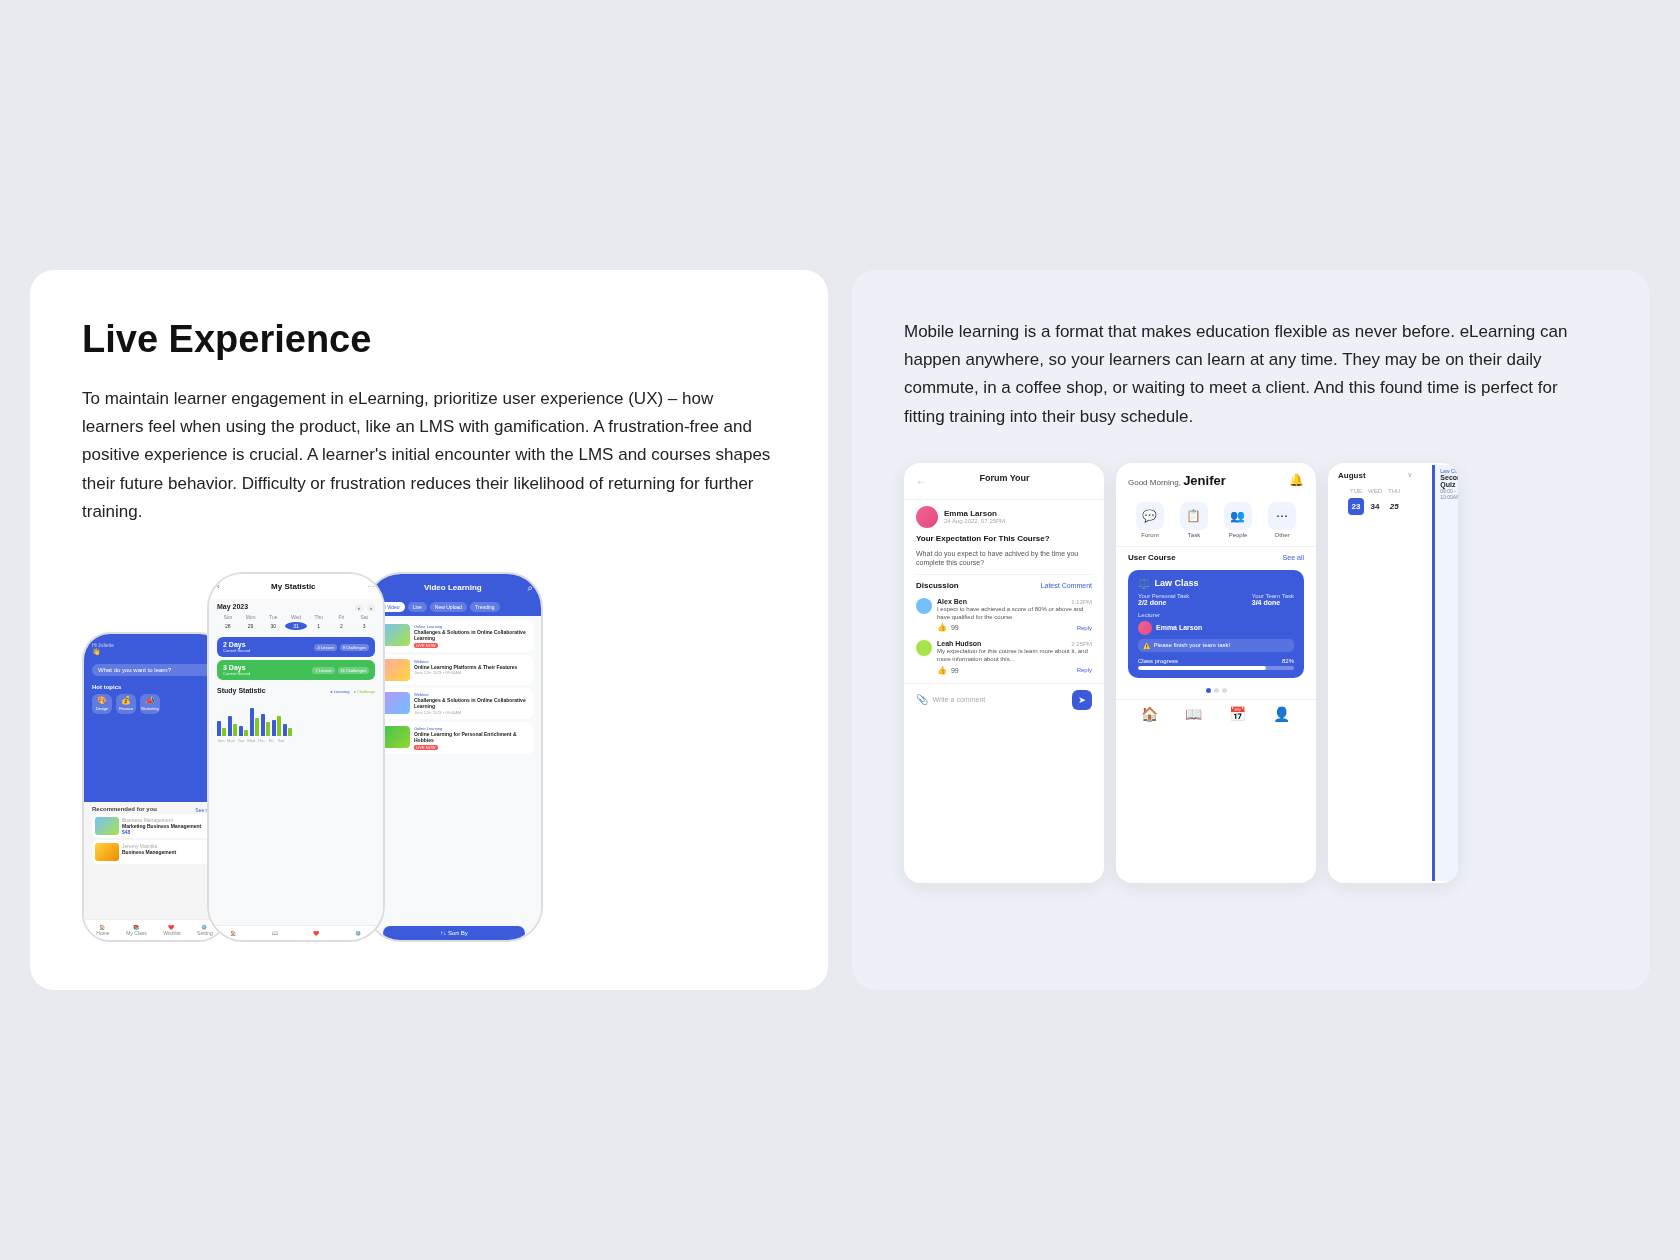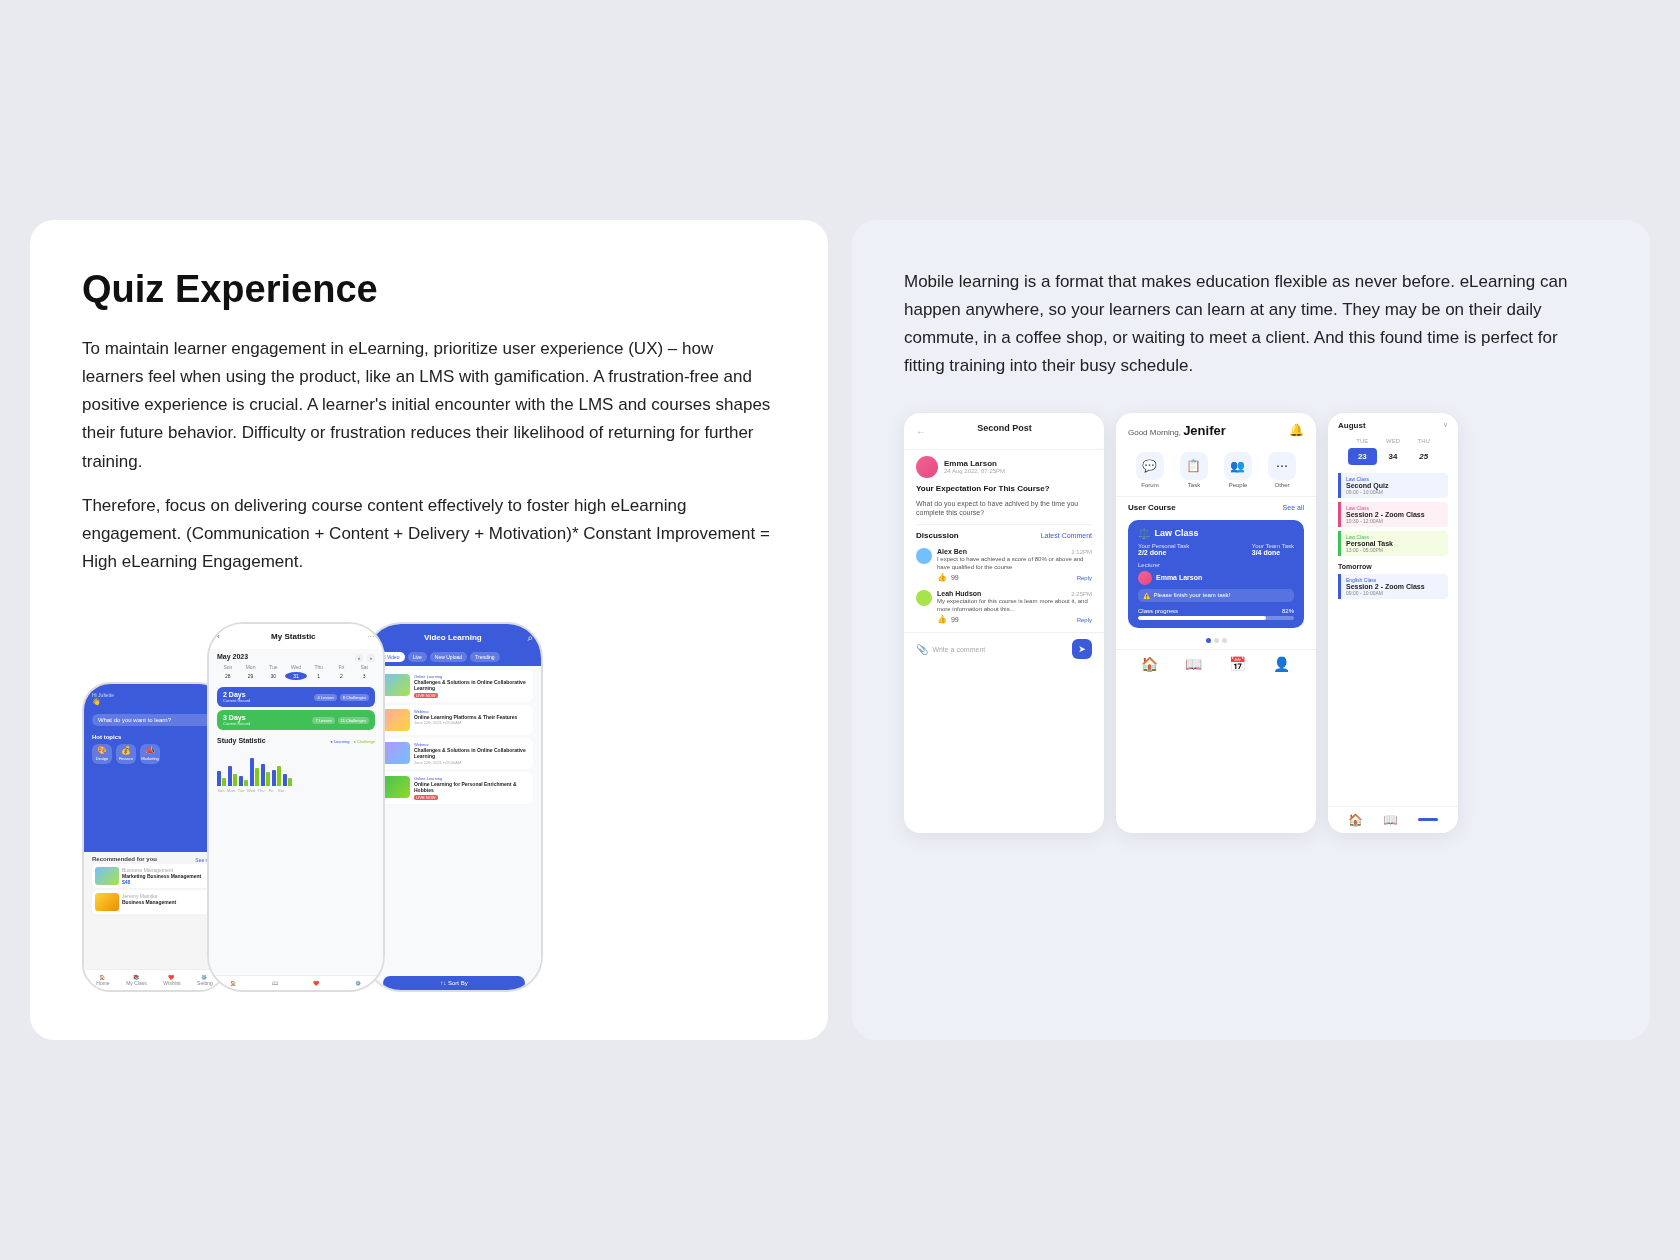--- a/index.html
+++ b/index.html
@@ -259,7 +259,7 @@
 <div class="main-container">
 
   <div class="panel panel-left">
-    <h1 class="panel-title">Quiz Experience</h1>
+    <h1 class="panel-title">Live Experience</h1>
     <p class="panel-body">To maintain learner engagement in eLearning, prioritize user experience (UX) – how learners feel when using the product, like an LMS with gamification. A frustration-free and positive experience is crucial. A learner's initial encounter with the LMS and courses shapes their future behavior. Difficulty or frustration reduces their likelihood of returning for further training.</p>
     <p class="panel-body">Therefore, focus on delivering course content effectively to foster high eLearning engagement. (Communication + Content + Delivery + Motivation)* Constant Improvement = High eLearning Engagement.</p>
 

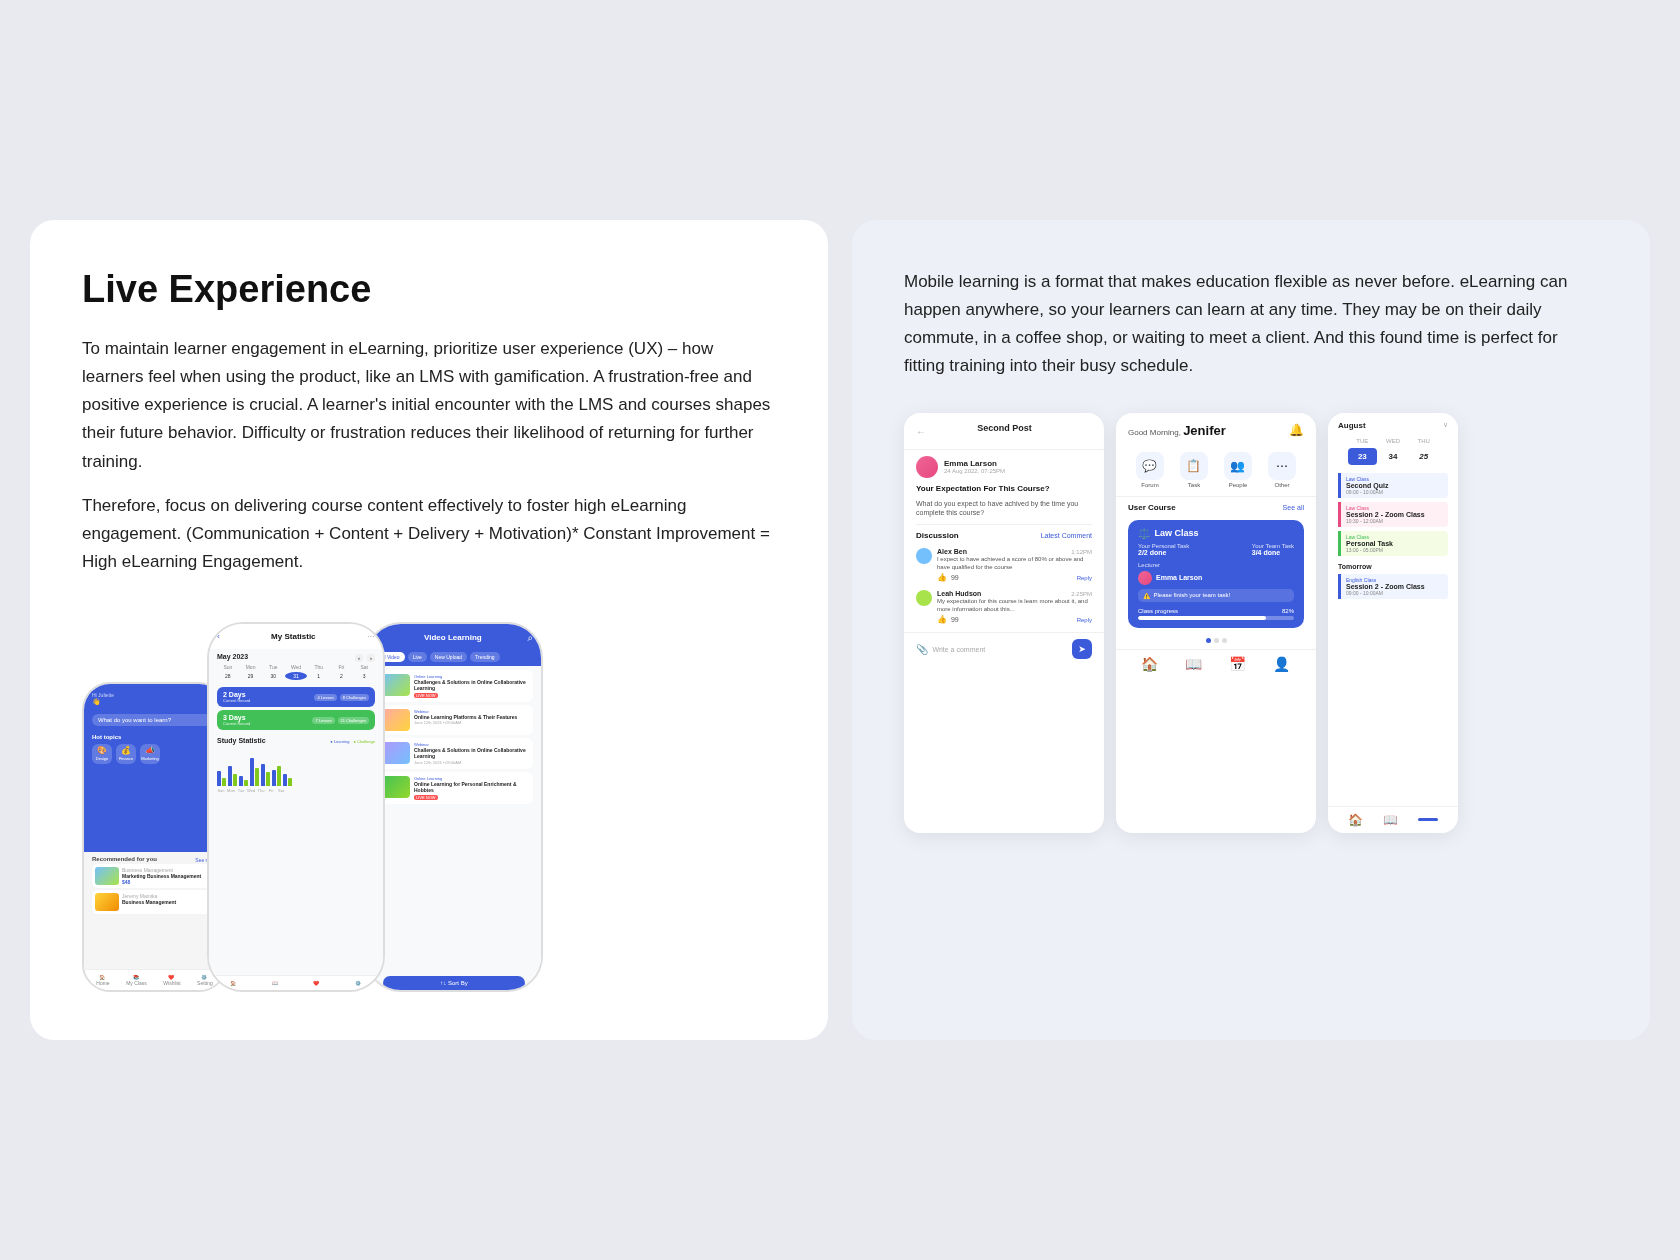--- a/index.html
+++ b/index.html
@@ -503,7 +503,7 @@
         <div class="forum-header">
           <div style="display:flex;align-items:center;justify-content:space-between;margin-bottom:4px;">
             <span class="forum-back">←</span>
-            <span class="forum-title-text">Second Post</span>
+            <span class="forum-title-text">Forum Your</span>
             <span style="font-size:9px;color:transparent;">←</span>
           </div>
         </div>

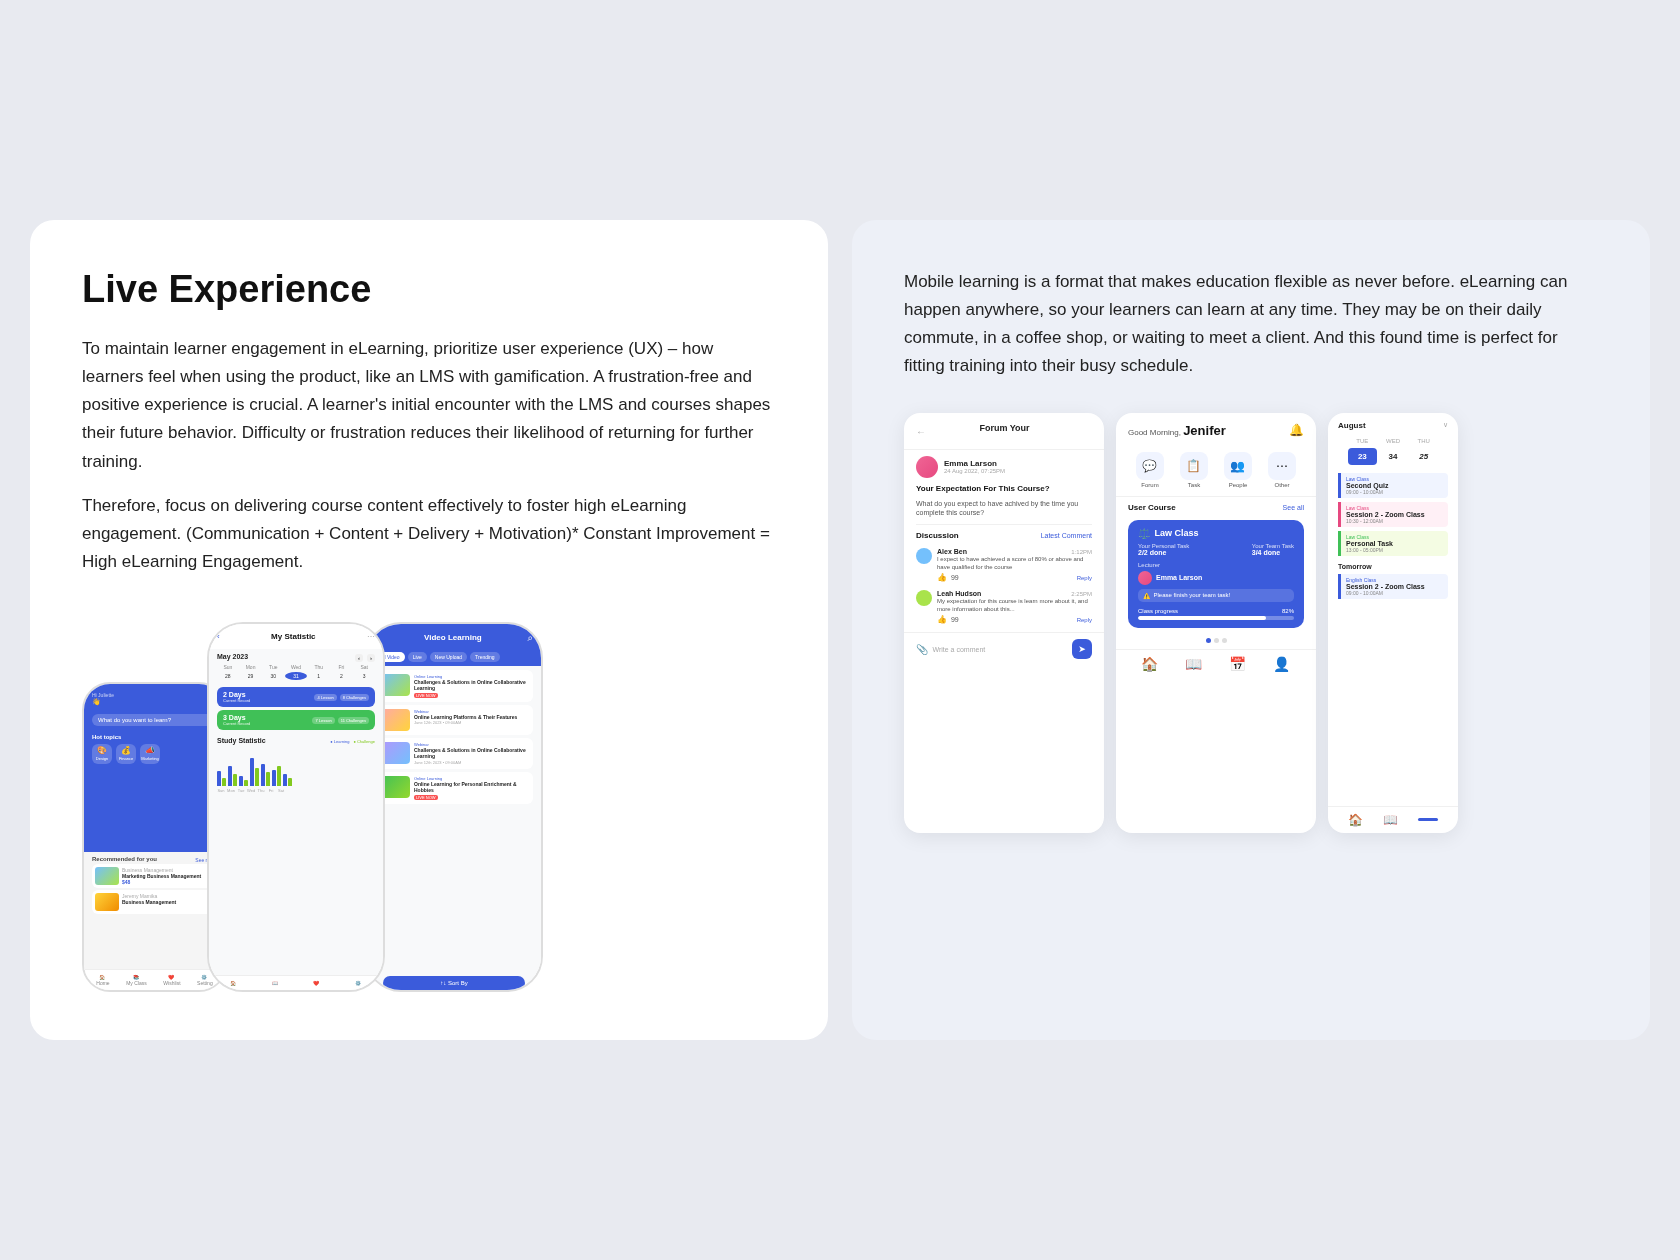--- a/index.html
+++ b/index.html
@@ -635,7 +635,7 @@
         </div>
       </div>
 
-      <div class="mockup-card mc-3" style="display:flex;flex-direction:column;">
+      <div class="mockup-card mc-3" style="display:flex;flex-direction:row;">
         <div class="cal-header">
           <div class="cal-month-row">
             <span>August</span>

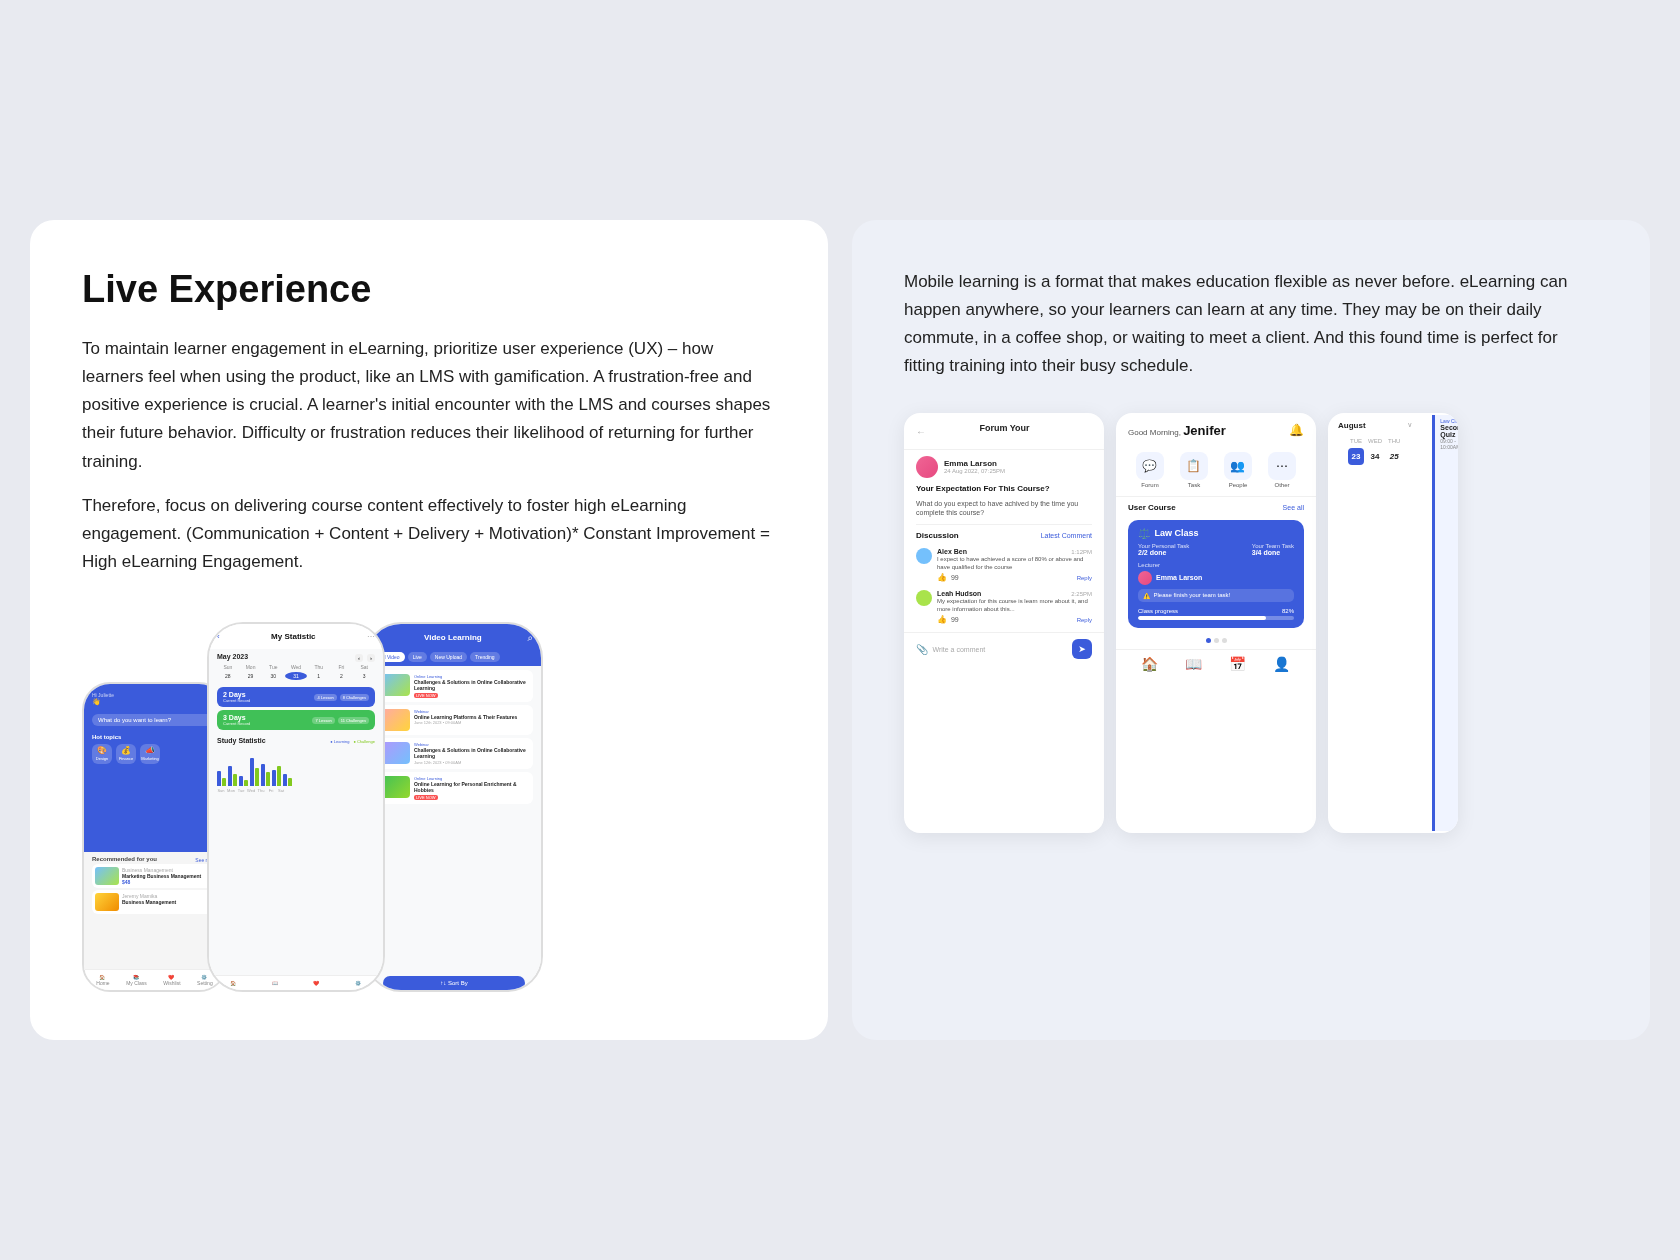--- a/index.html
+++ b/index.html
@@ -261,7 +261,6 @@
   <div class="panel panel-left">
     <h1 class="panel-title">Live Experience</h1>
     <p class="panel-body">To maintain learner engagement in eLearning, prioritize user experience (UX) – how learners feel when using the product, like an LMS with gamification. A frustration-free and positive experience is crucial. A learner's initial encounter with the LMS and courses shapes their future behavior. Difficulty or frustration reduces their likelihood of returning for further training.</p>
-    <p class="panel-body">Therefore, focus on delivering course content effectively to foster high eLearning engagement. (Communication + Content + Delivery + Motivation)* Constant Improvement = High eLearning Engagement.</p>
 
     <div class="phone-showcase">
 

